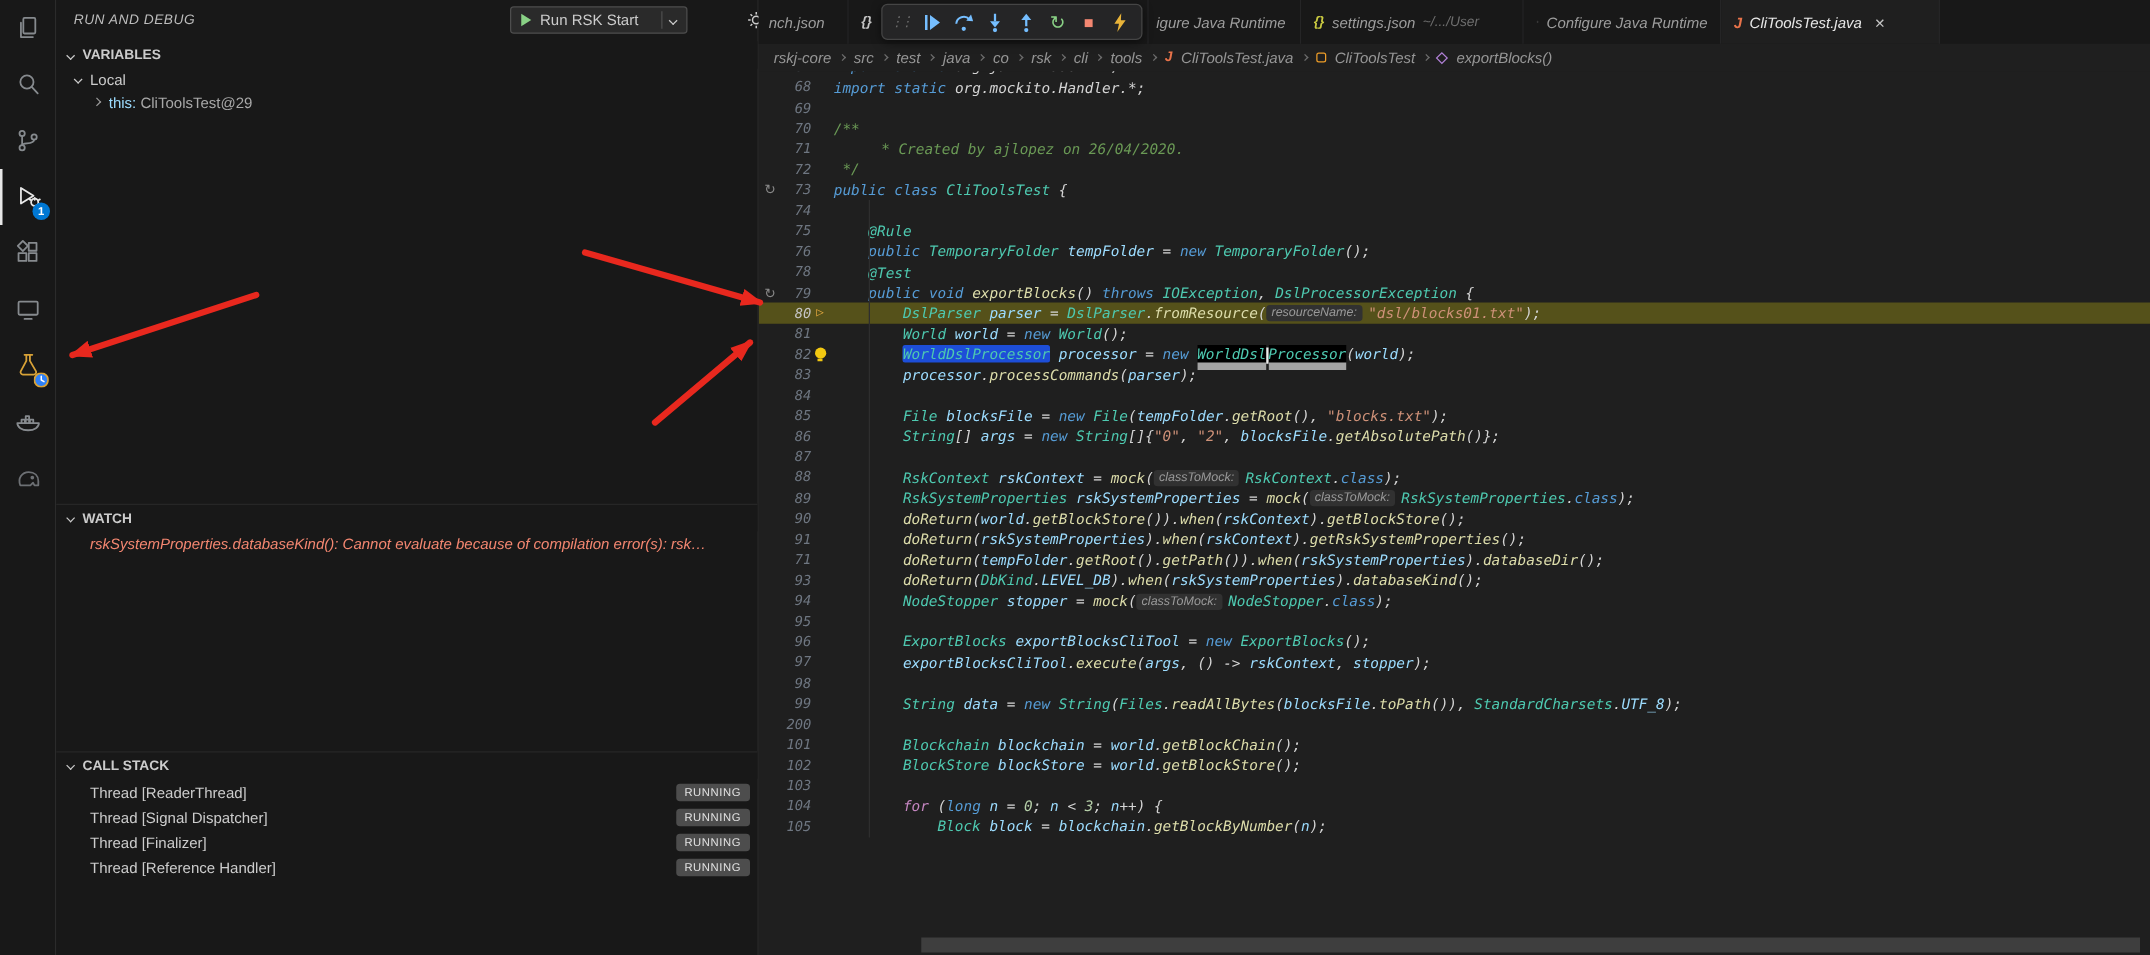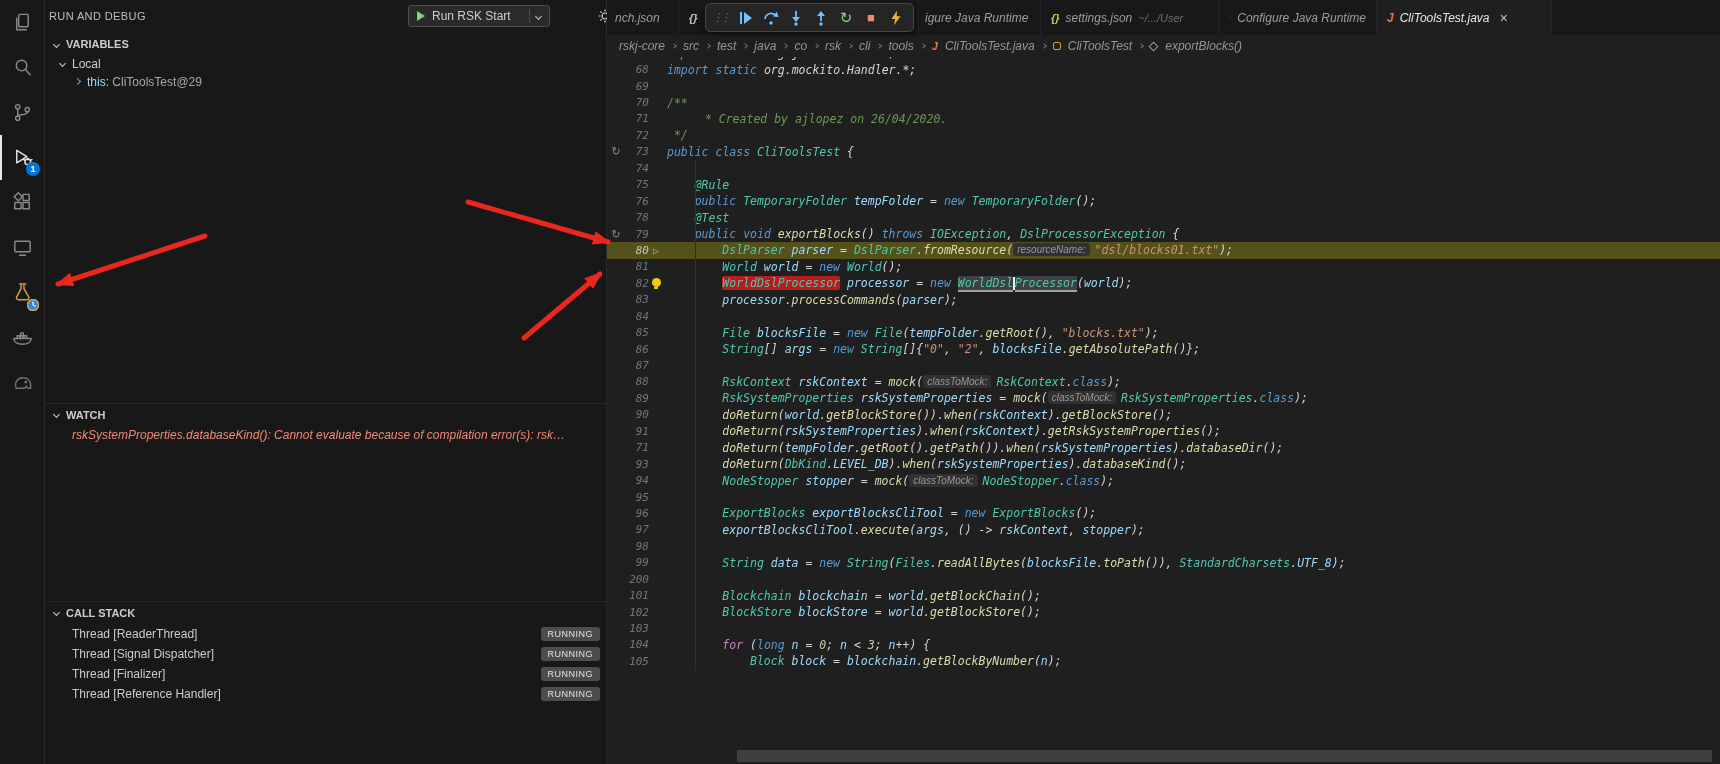--- a/index.html
+++ b/index.html
@@ -22,7 +22,7 @@
 
   
   .sidebar { width:562px; background:#181818; border-right:1px solid #2b2b2b; position:relative; flex-shrink:0; font-size:12px; }
-  .sb-title { position:absolute; left:4px; top:10px; font-size:11px; color:#bcbcbc; letter-spacing:.4px; }
+  .sb-title { position:absolute; left:14px; top:10px; font-size:11px; color:#bcbcbc; letter-spacing:.4px;font-style:italic; }
   .run-btn { position:absolute; left:363px; top:5px; width:142px; height:22px; background:#2a2a2a; border:1px solid #4d4d4d; border-radius:3px; display:flex; align-items:center; font-size:12px; color:#cccccc; cursor:pointer; }
   .play-tri { width:0; height:0; border-left:8px solid #89d185; border-top:5px solid transparent; border-bottom:5px solid transparent; margin:0 7px 0 8px; }
   .rb-label { flex:1; white-space:nowrap; }

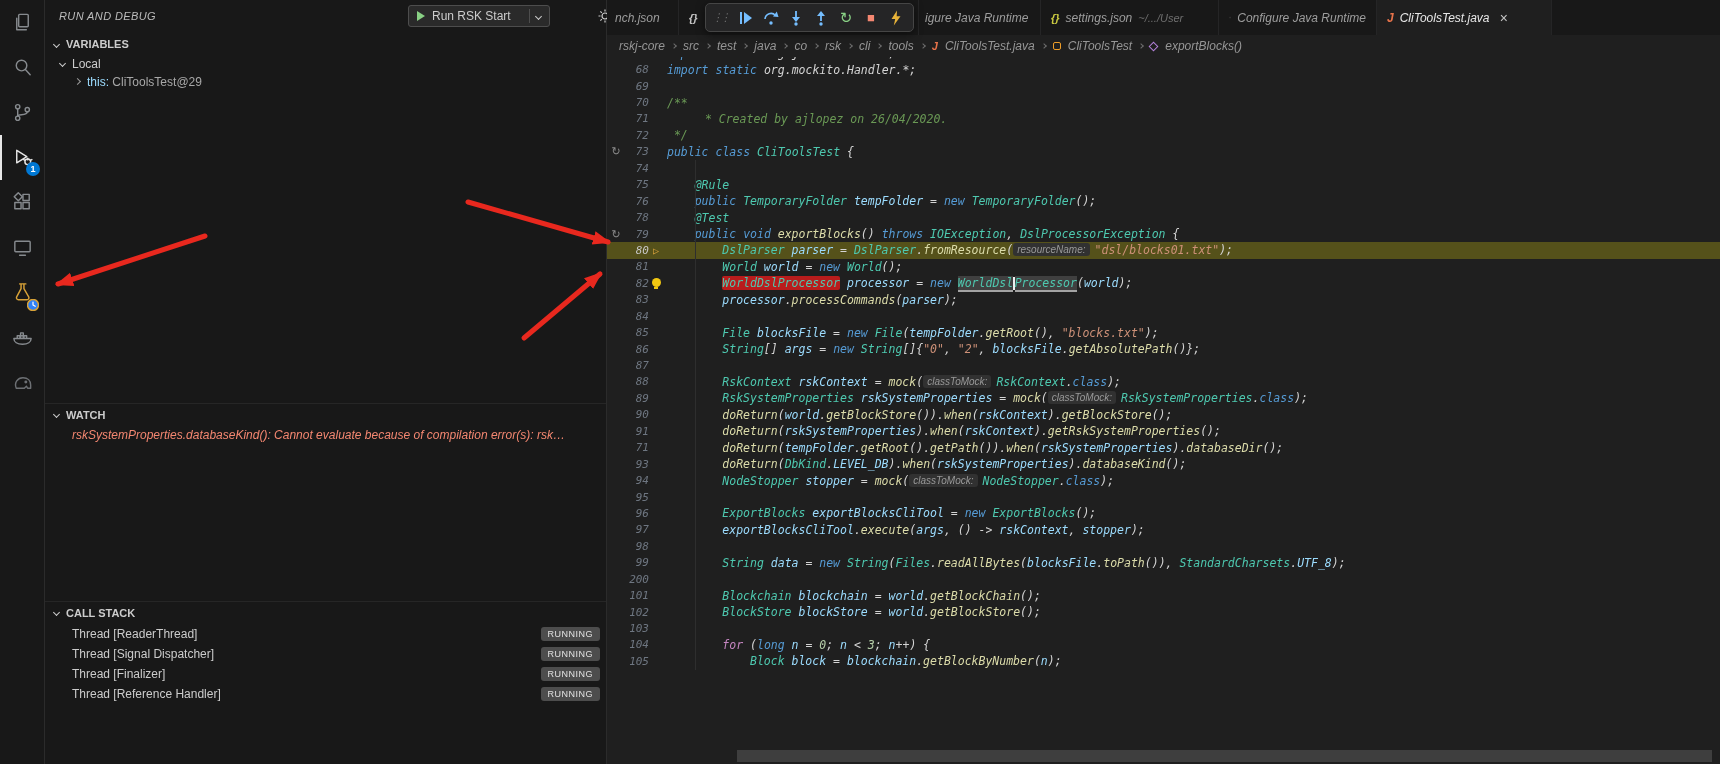--- a/index.html
+++ b/index.html
@@ -81,7 +81,7 @@
   .hl-dbg { background:#55511a; }
   .hl-dbg .ln { color:#c6c6c6; }
   .chip { font-family:"Liberation Sans",sans-serif; font-size:10px; background:#313131; color:#999999; padding:1px 4px; border-radius:3px; margin-right:5px; vertical-align:1px; }
-  .w1 { background:#b91c1c; border-radius:2px; }
+  .w1 { background:#1d4ed8; border-radius:2px; }
   .w2 { background:#404040; border-bottom:2px solid #a3a3a3; }
   .caret { display:inline-block; width:1.5px; height:13px; background:#eeeeee; vertical-align:middle; }
   .bulb { display:inline-block; width:9px; height:9px; border-radius:50%; background:#f2c811; position:relative; }

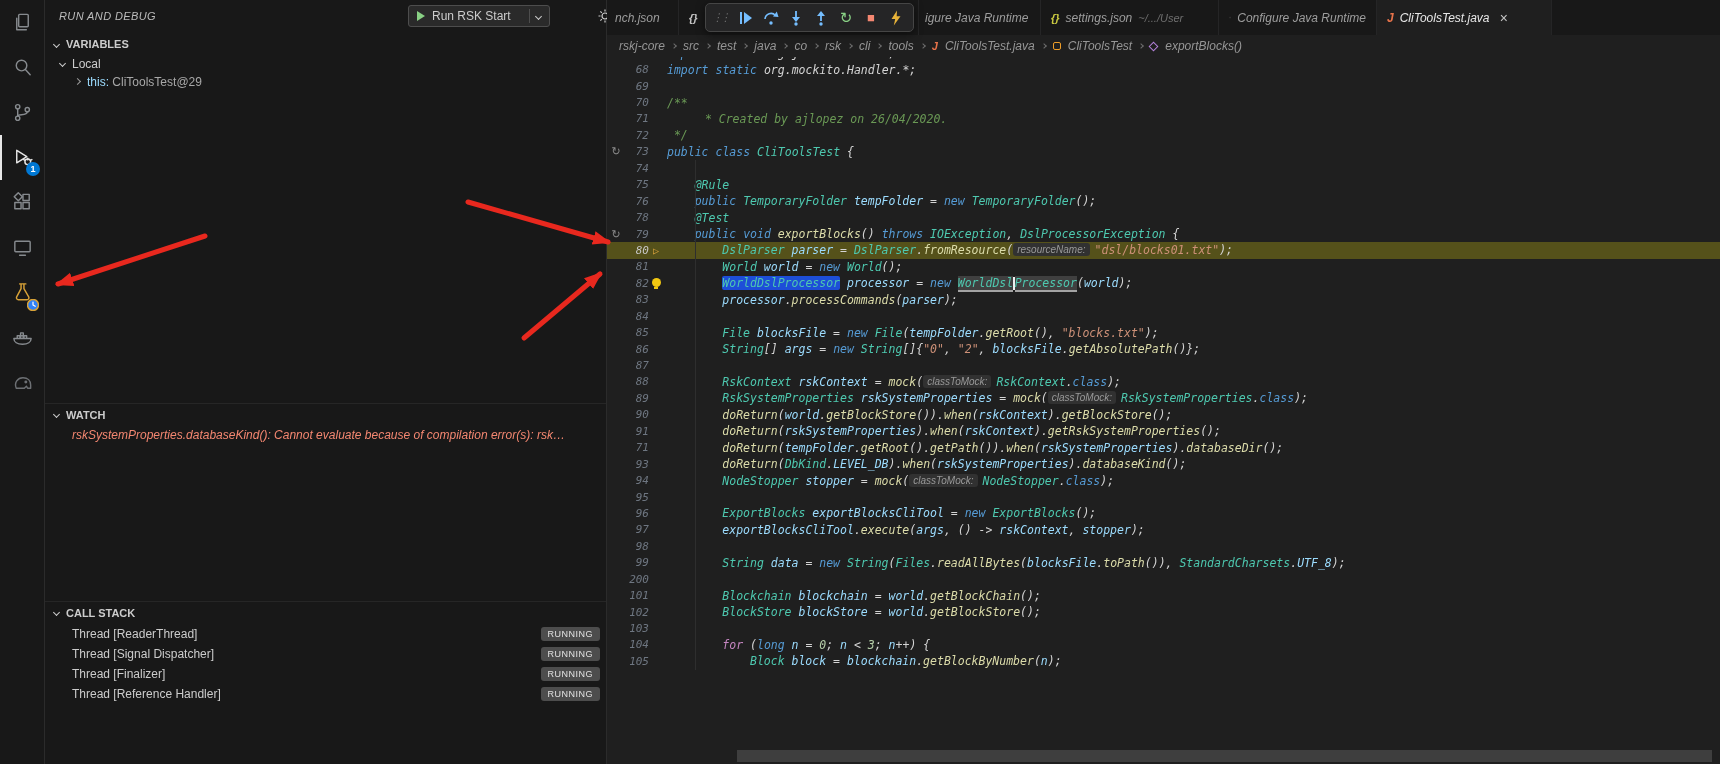--- a/index.html
+++ b/index.html
@@ -82,7 +82,7 @@
   .hl-dbg .ln { color:#c6c6c6; }
   .chip { font-family:"Liberation Sans",sans-serif; font-size:10px; background:#313131; color:#999999; padding:1px 4px; border-radius:3px; margin-right:5px; vertical-align:1px; }
   .w1 { background:#1d4ed8; border-radius:2px; }
-  .w2 { background:#404040; border-bottom:2px solid #a3a3a3; }
+  .w2 { background:#000000; border-bottom:6px solid #a3a3a3; }
   .caret { display:inline-block; width:1.5px; height:13px; background:#eeeeee; vertical-align:middle; }
   .bulb { display:inline-block; width:9px; height:9px; border-radius:50%; background:#f2c811; position:relative; }
   .bulb::after { content:''; position:absolute; left:2.5px; top:8.5px; width:4px; height:2.5px; background:#f2c811; }

